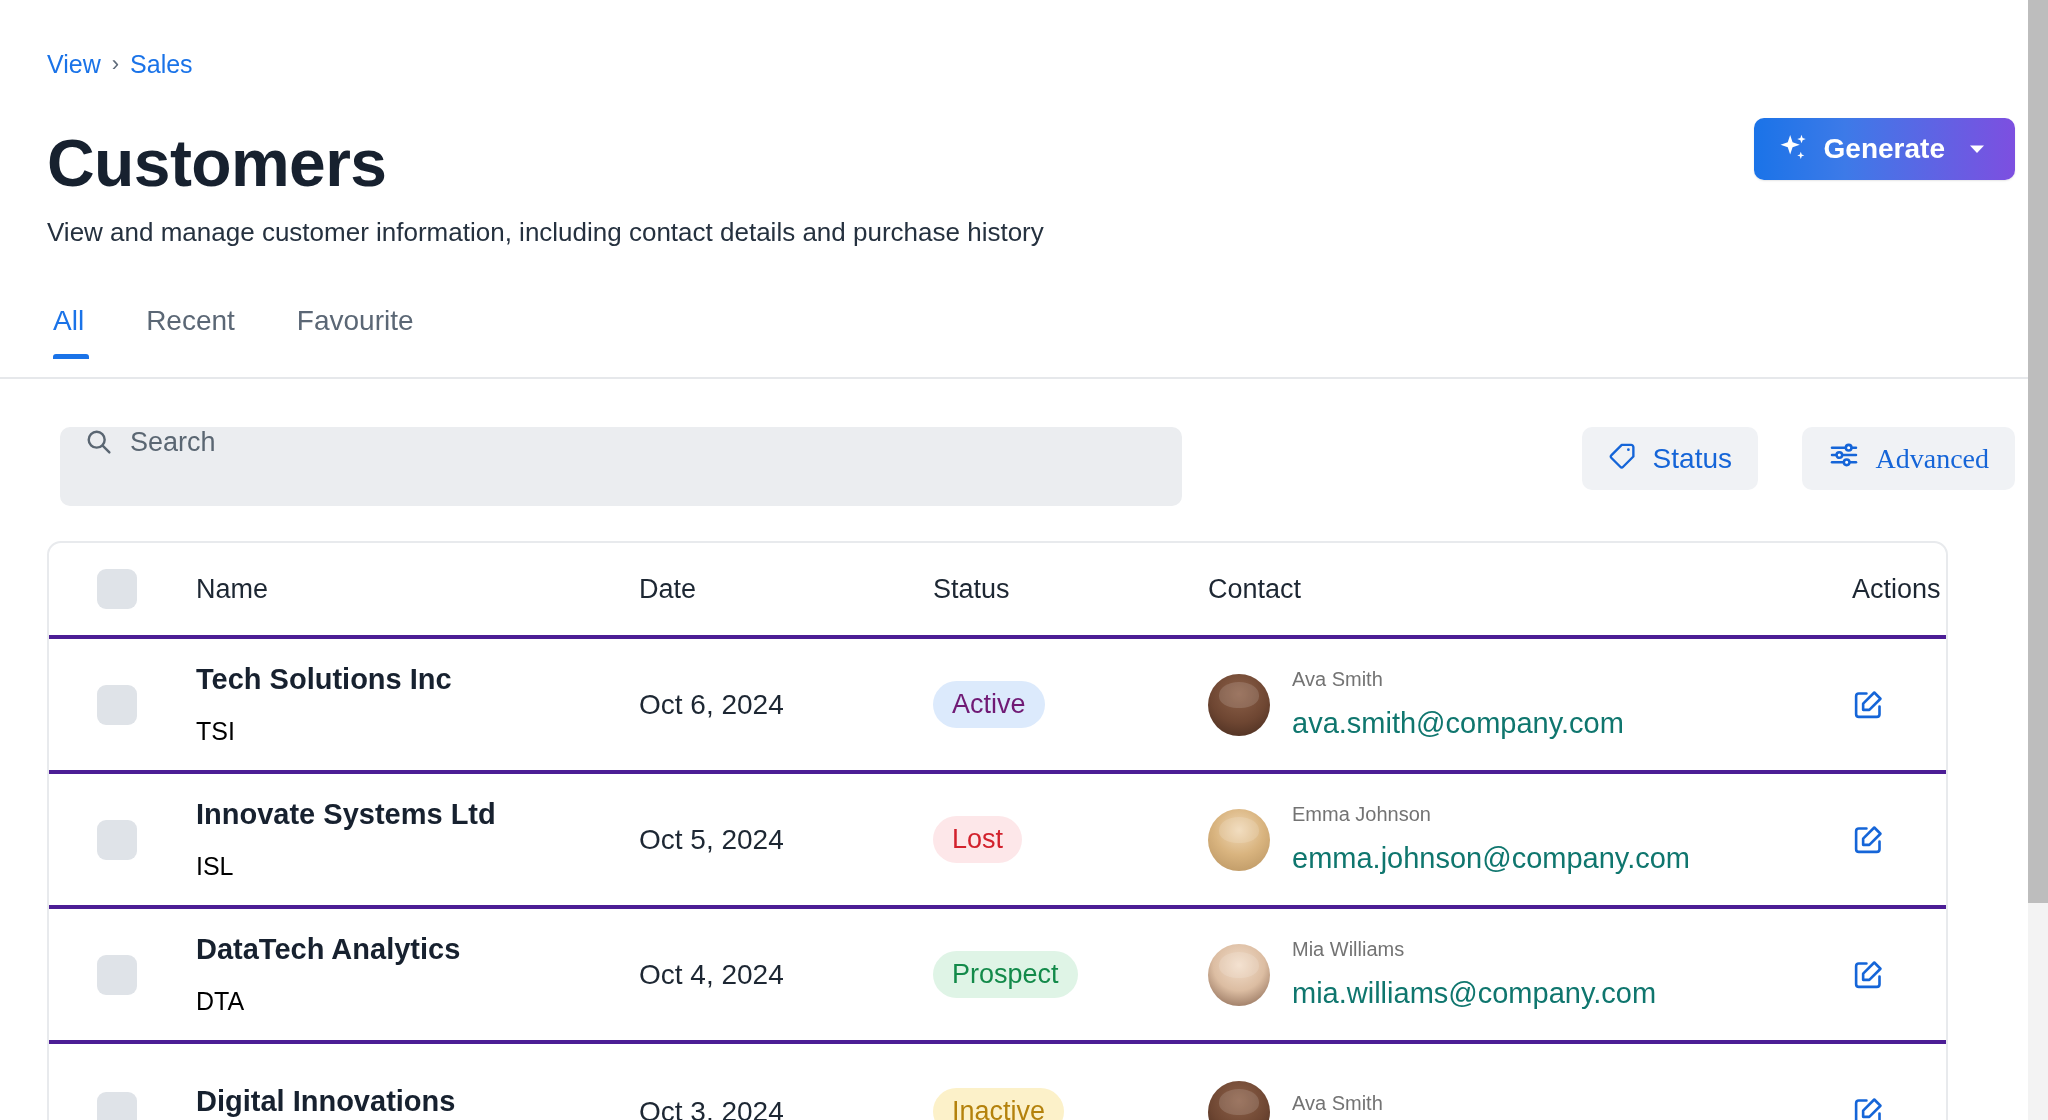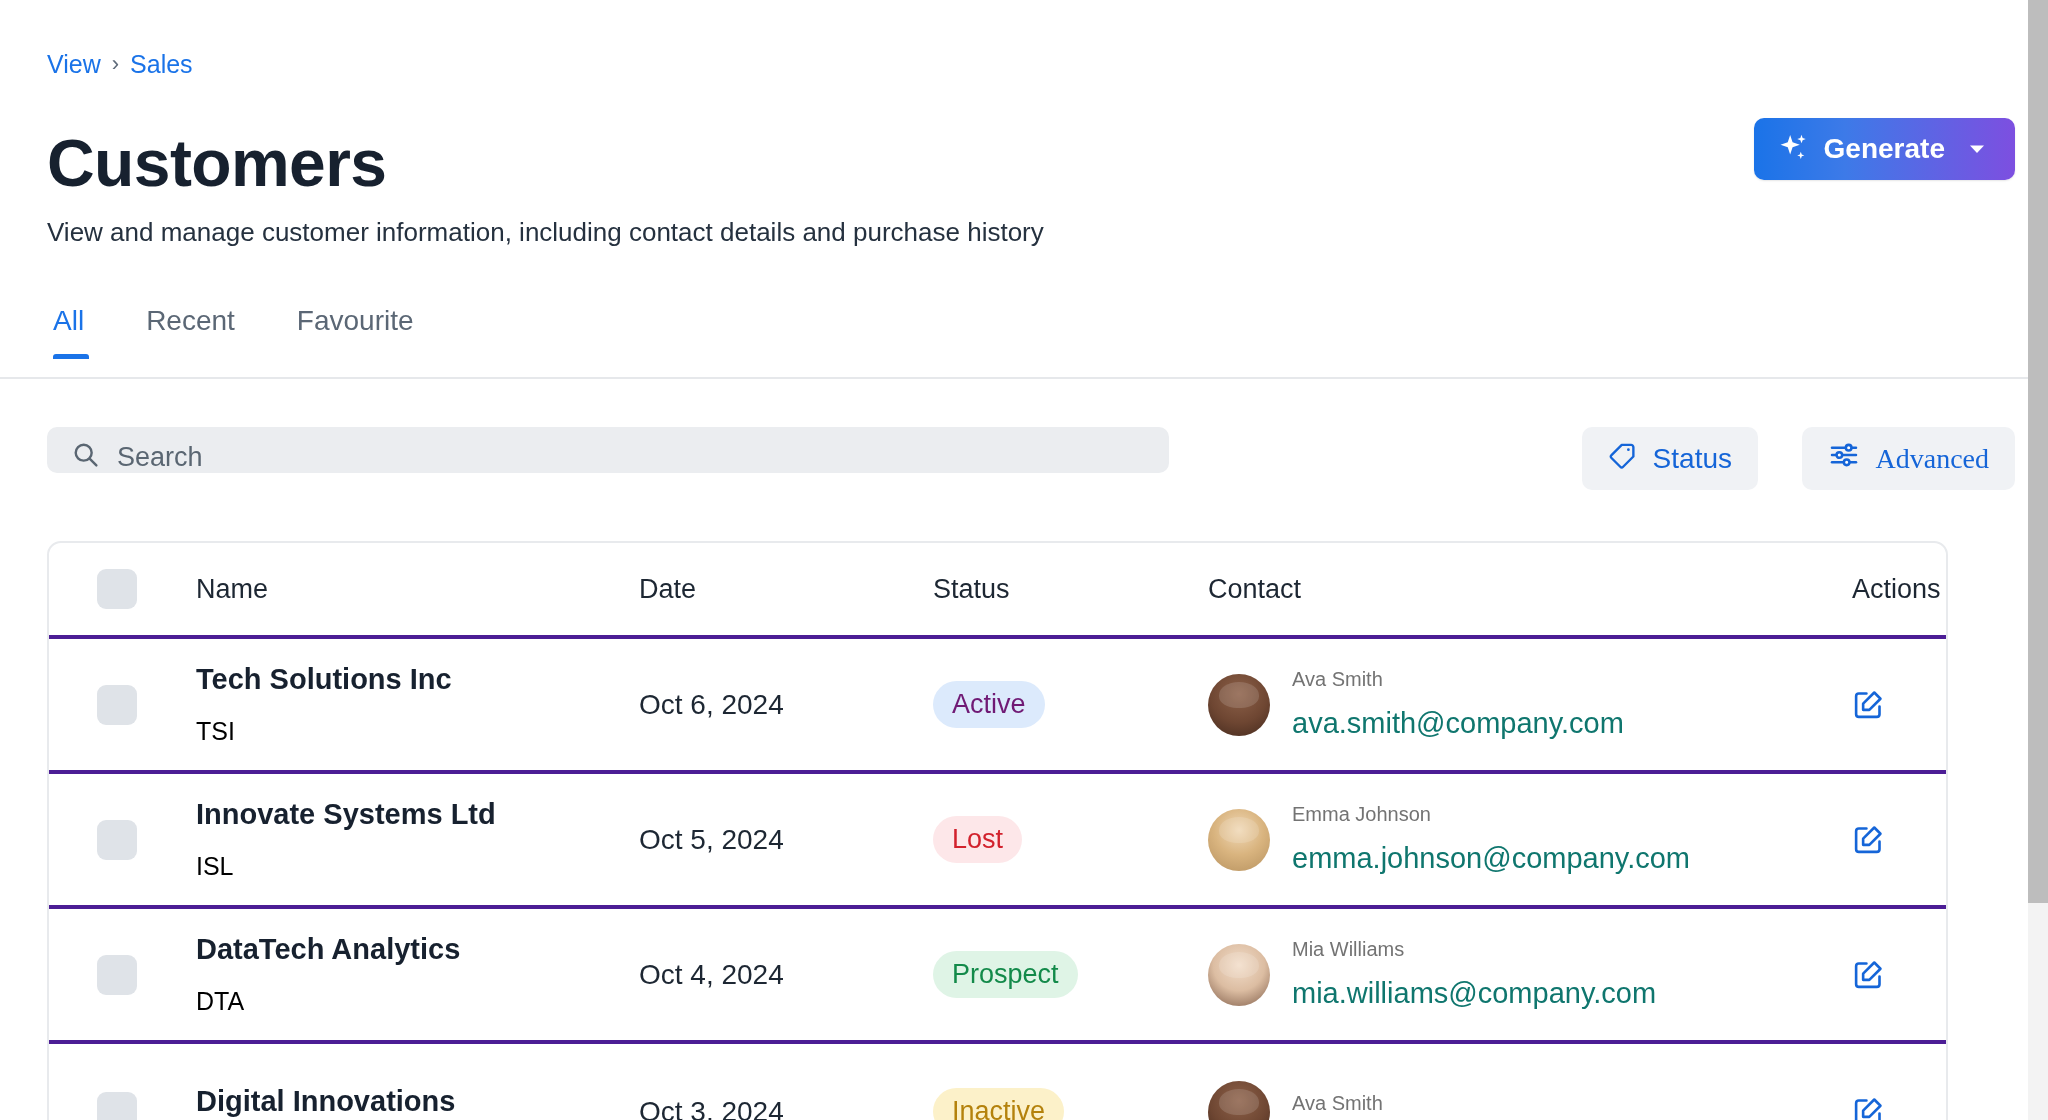--- a/index.html
+++ b/index.html
@@ -135,14 +135,14 @@
   
   .search-wrap {
     position: absolute;
-    left: 47px;
+    left: 60px;
     top: 427px;
     width: 1122px;
-    height: 46px;
+    height: 79px;
     background: #ebedf0;
     border-radius: 10px;
     display: flex;
-    align-items: flex-end;
+    align-items: flex-start;
     padding: 0 24px;
     gap: 17px;
     cursor: text;

